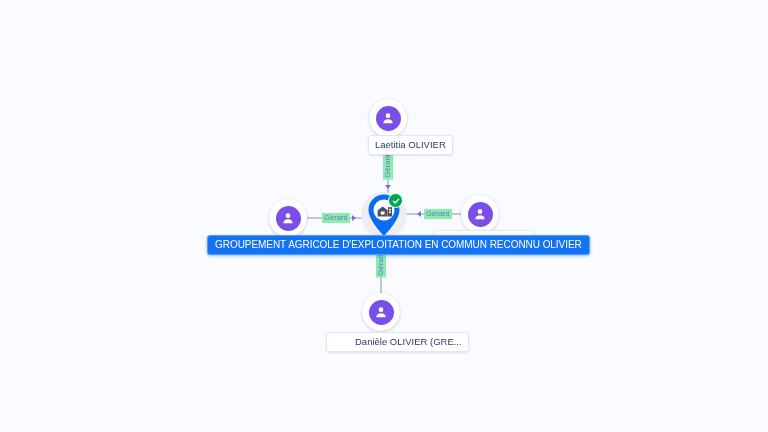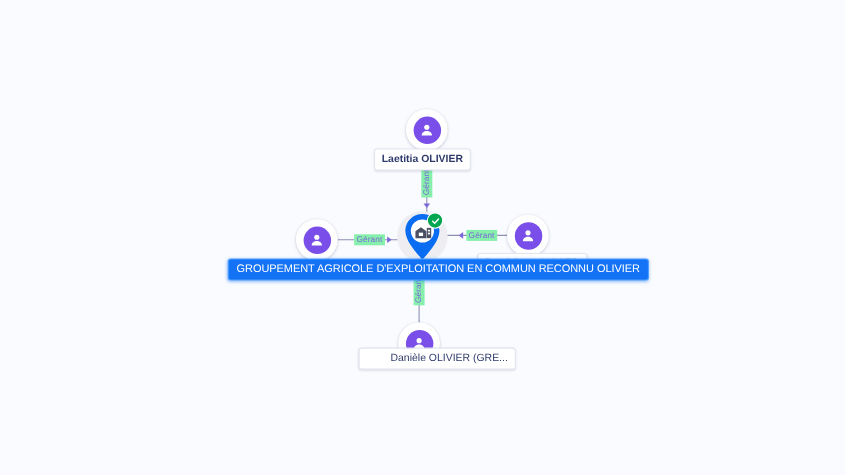--- a/index.html
+++ b/index.html
@@ -209,7 +209,7 @@
       </svg>
     </div>
   </div>
-  <div class="node-caption" style="left:340px; top:135px;font-weight:bold;">Laetitia OLIVIER</div>
+  <div class="node-caption" style="left:368px; top:135px;">Laetitia OLIVIER</div>
 
   <div class="person-node" style="left:269px; top:199px;">
     <div class="person-avatar">

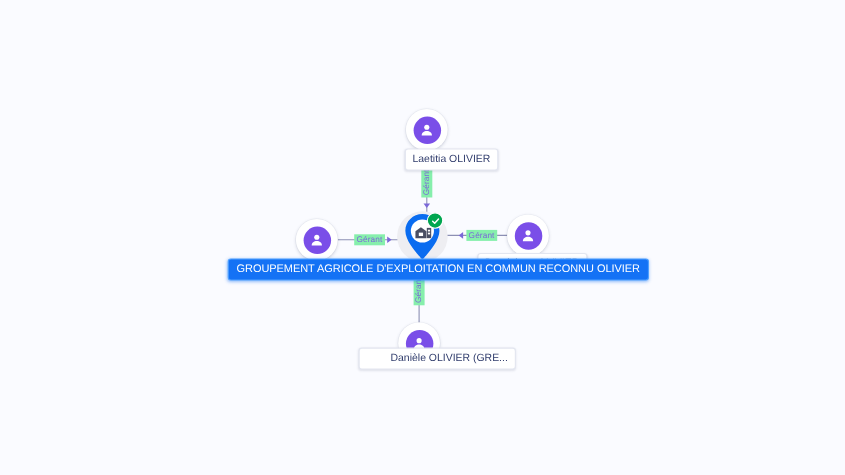--- a/index.html
+++ b/index.html
@@ -238,7 +238,7 @@
       </svg>
     </div>
   </div>
-  <div class="node-caption" style="left:326px; top:316px;padding-left:28px;">Danièle OLIVIER (GRE...</div>
+  <div class="node-caption" style="left:326px; top:332px;padding-left:28px;">Danièle OLIVIER (GRE...</div>
 
   <div id="center-node" style="left:361px; top:192px;">
     <div class="pin">

